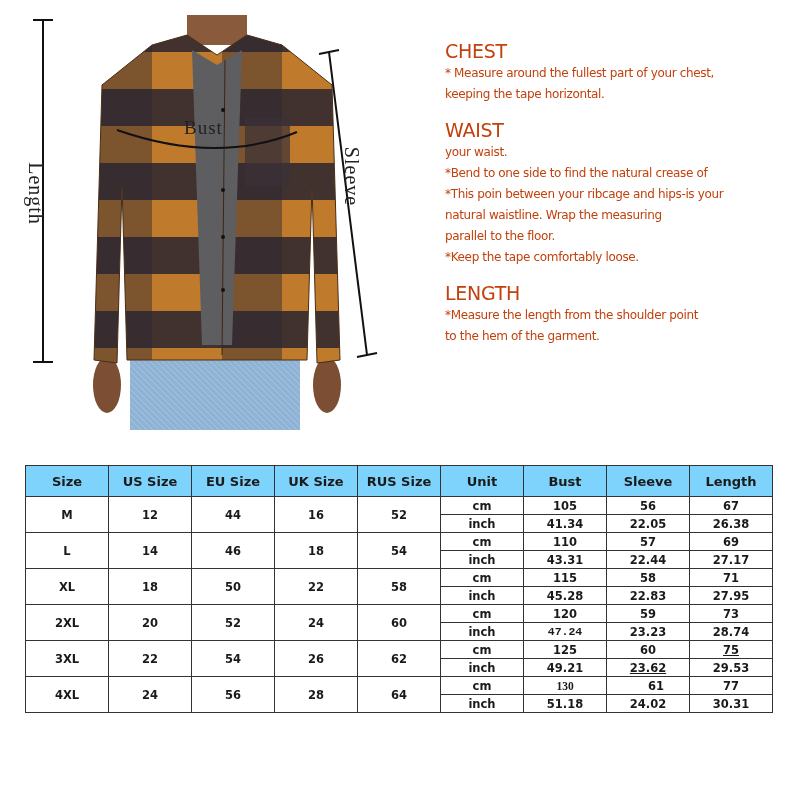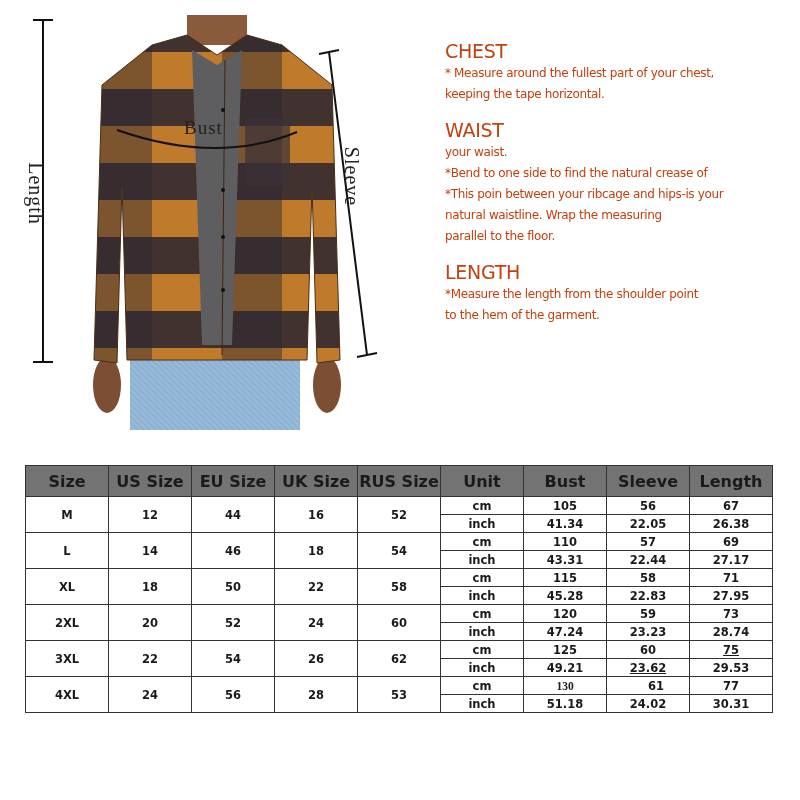--- a/index.html
+++ b/index.html
@@ -97,6 +97,7 @@
     <p>*This poin between your ribcage and hips-is your</p>
     <p>natural waistline. Wrap the measuring</p>
     <p>parallel to the floor.</p>
+    <p>*Keep the tape comfortably loose.</p>
   </div>
   <div class="sec">
     <h3>LENGTH</h3>

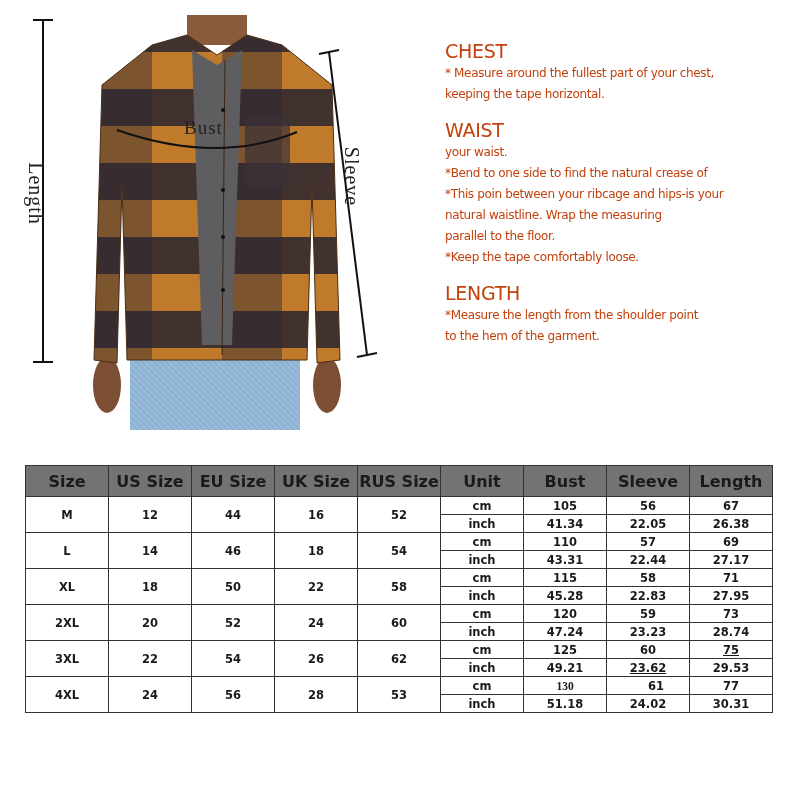--- a/index.html
+++ b/index.html
@@ -23,7 +23,7 @@
   
   .size-table { position:absolute; left:25px; top:465px; border-collapse:collapse; font-family:"DejaVu Sans", sans-serif; font-weight:bold; color:#1a1a1a; }
   .size-table td, .size-table th { border:1.5px solid #333; text-align:center; padding:0; }
-  .size-table th { background:#737373; height:30px; font-size:16px; }
+  .size-table th { background:#7dd3fc; height:30px; font-size:13px; }
   .size-table td { font-size:11.5px; }
   .size-table td.small { height:17px; }
 </style>

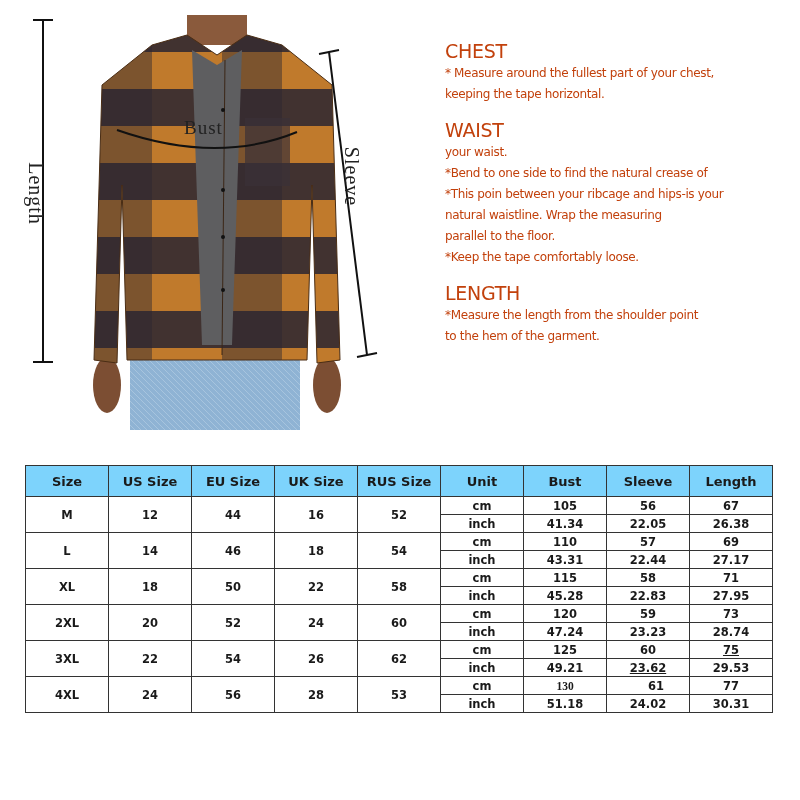--- a/index.html
+++ b/index.html
@@ -200,7 +200,7 @@
     </tr>
     <tr>
       <td class="small" style="height: 17px;">inch</td>
-      <td class="small" style="height: 17px;">47.24</td>
+      <td class="small" style="height: 17px; font-family: Liberation Mono, monospace;">47.24</td>
       <td class="small" style="height: 17px;">23.23</td>
       <td class="small" style="height: 17px;">28.74</td>
     </tr>

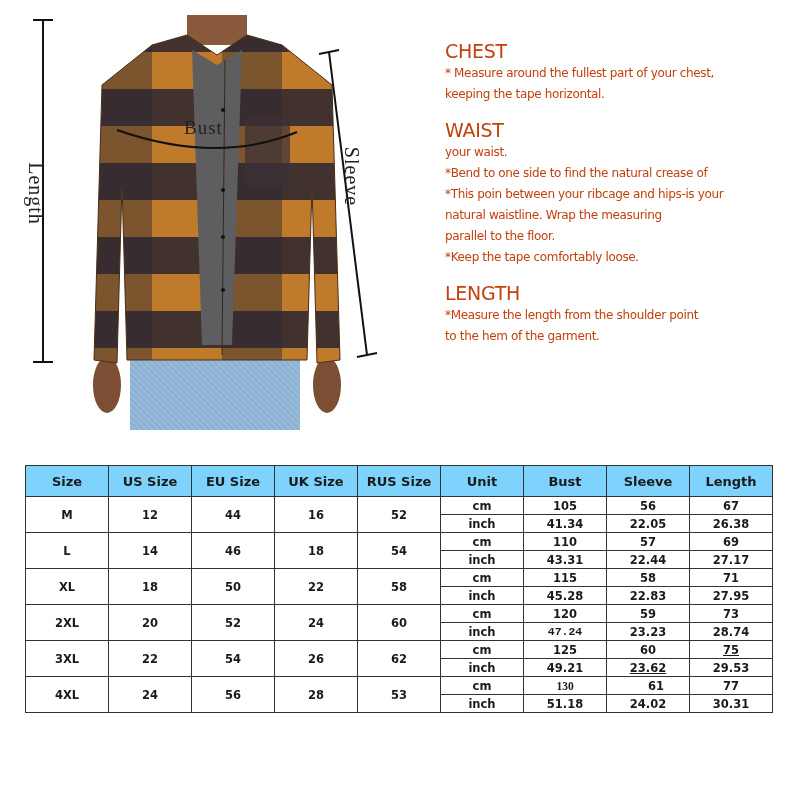--- a/index.html
+++ b/index.html
@@ -228,7 +228,7 @@
       <td rowspan="2">24</td>
       <td rowspan="2">56</td>
       <td rowspan="2">28</td>
-      <td rowspan="2">53</td>
+      <td rowspan="2">64</td>
       <td class="small" style="height: 17px;">cm</td>
       <td class="small" style="height: 17px; font-family: Liberation Serif, serif;">130</td>
       <td class="small" style="height: 17px; padding-left: 16px;">61</td>

